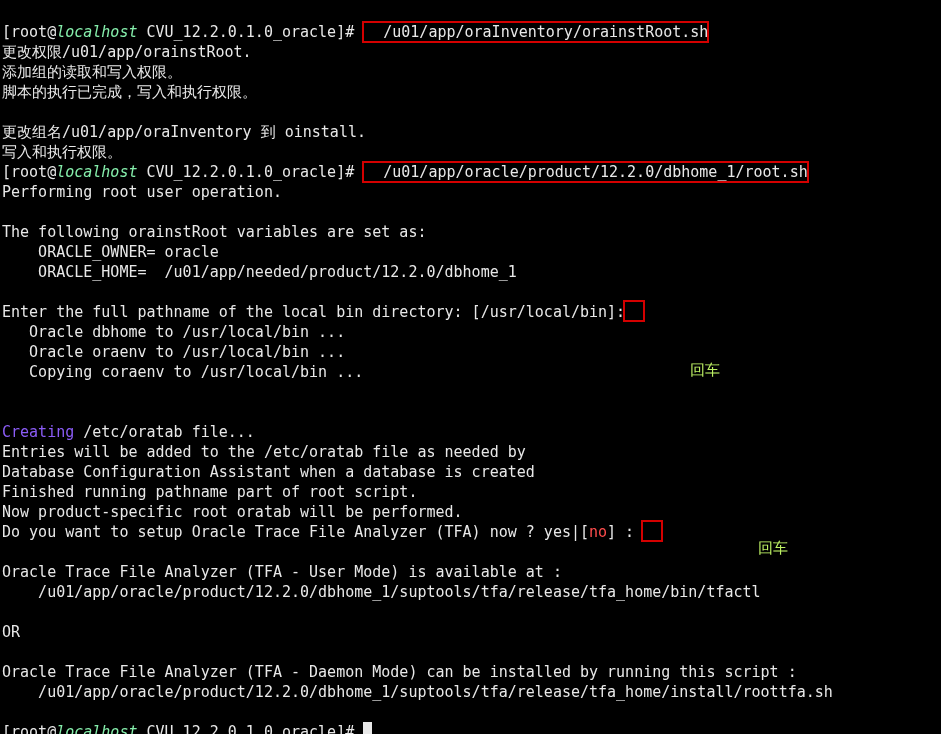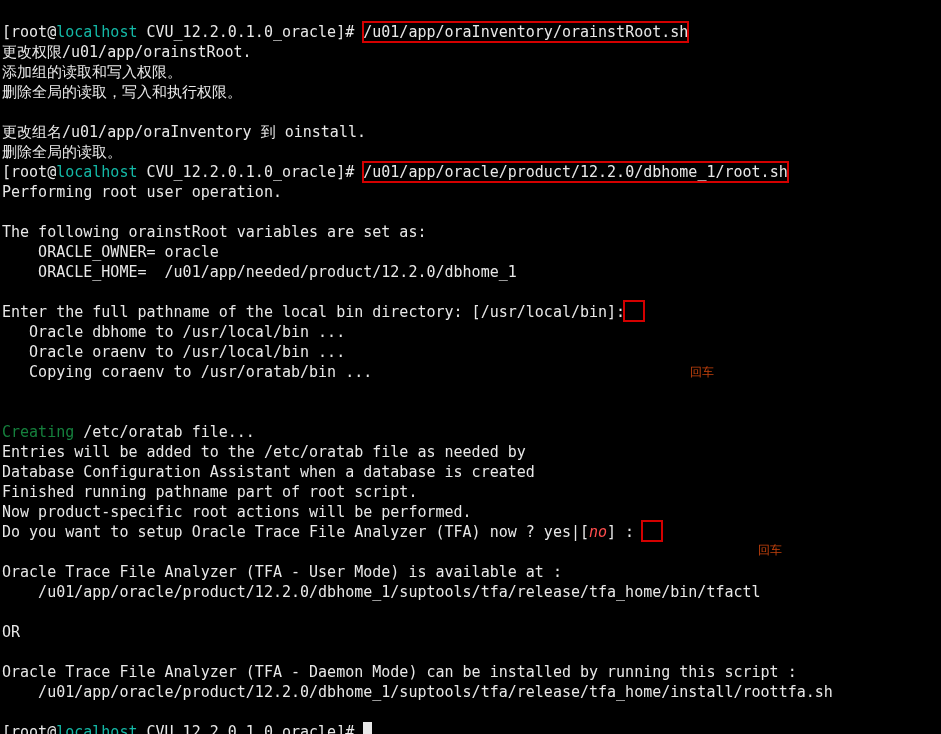--- a/index.html
+++ b/index.html
@@ -19,7 +19,7 @@
     padding: 2px 2px;
     position: relative;
   }
-  .host { color: #14b8a6; }
+  .host { color: #86efac; font-style: italic; }
   .cyan { color: #15803d; }
   .no   { color: #ff4d4d; font-style: italic; }
   .box-red {

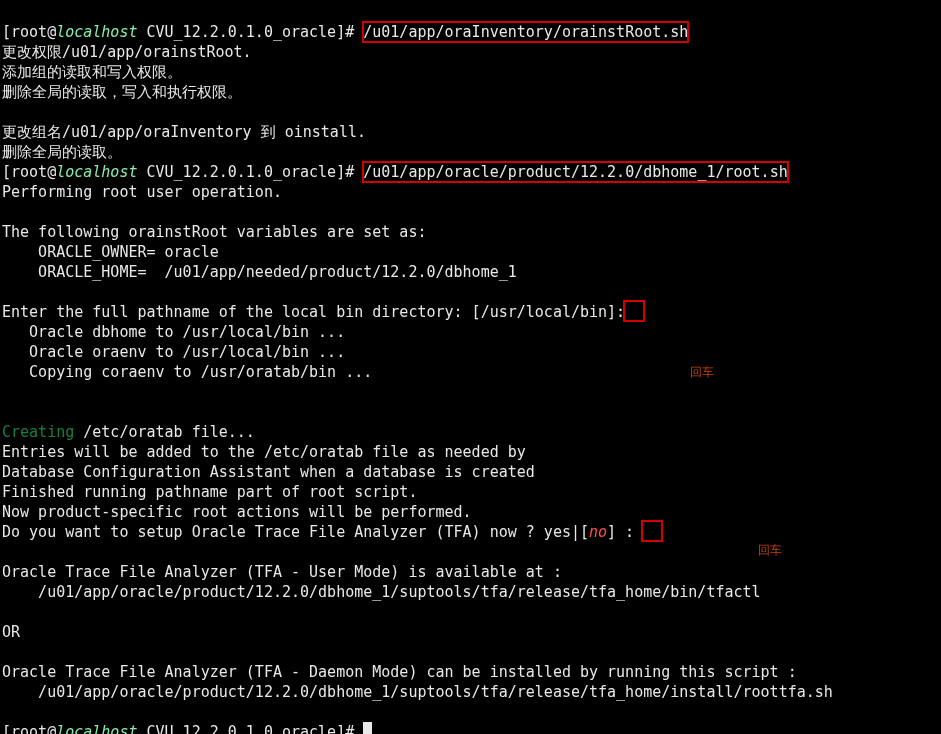--- a/index.html
+++ b/index.html
@@ -26,6 +26,7 @@
     outline: 2px solid #d40000;
     outline-offset: -1px;
     display: inline-block;
+    padding-left: 20px;
   }
   .cursor-box {
     display: inline-block;

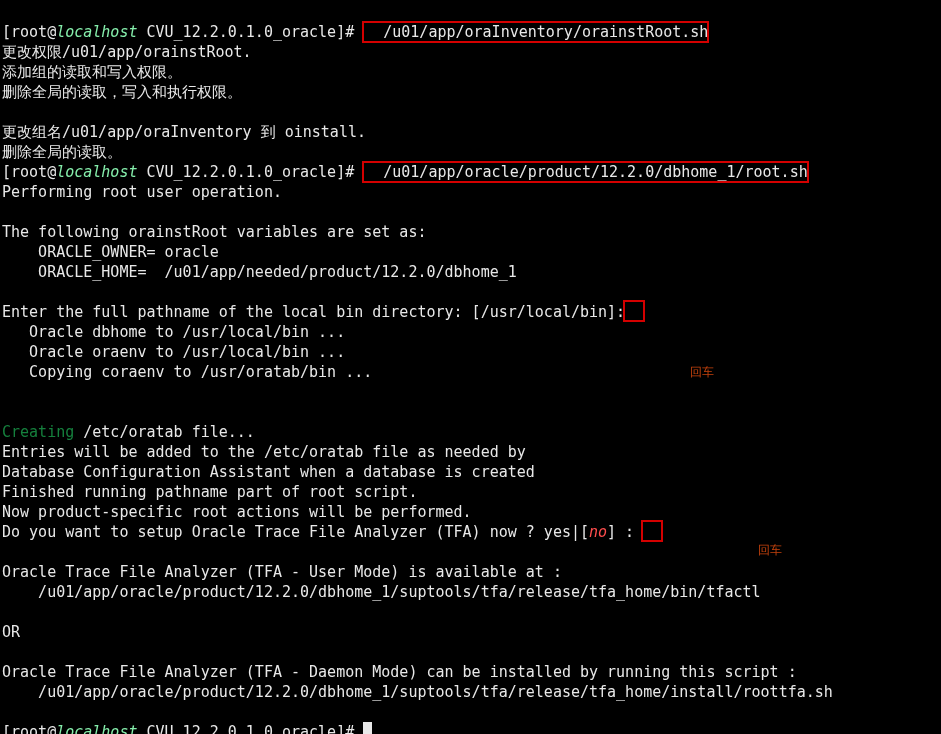--- a/index.html
+++ b/index.html
@@ -59,7 +59,7 @@
 <span>[<span>root</span><span>@</span><span class="host">localhost</span><span> CVU_12.2.0.1.0_oracle</span><span>]# </span><span class="box-red">/u01/app/oraInventory/orainstRoot.sh</span></span>
 <span>更改权限/u01/app/orainstRoot.</span>
 <span>添加组的读取和写入权限。</span>
-<span>删除全局的读取，写入和执行权限。</span>
+<span>脚本的执行已完成，写入和执行权限。</span>
 <span></span>
 <span>更改组名/u01/app/oraInventory 到 oinstall.</span>
 <span>删除全局的读取。</span>

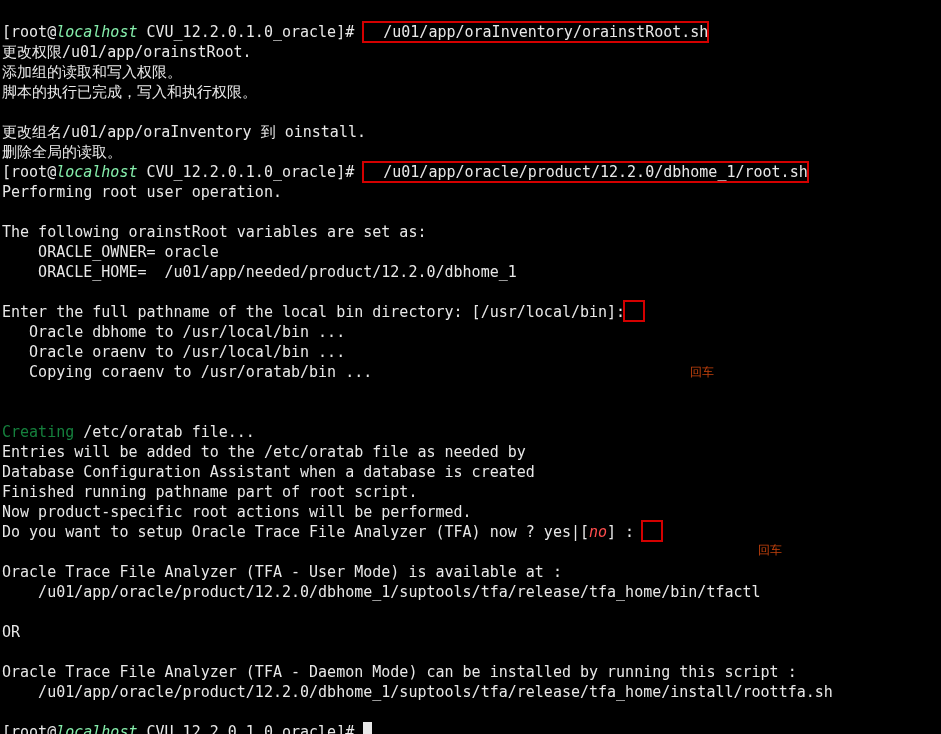--- a/index.html
+++ b/index.html
@@ -62,7 +62,7 @@
 <span>脚本的执行已完成，写入和执行权限。</span>
 <span></span>
 <span>更改组名/u01/app/oraInventory 到 oinstall.</span>
-<span>删除全局的读取。</span>
+<span>写入和执行权限。</span>
 <span>[<span>root</span><span>@</span><span class="host">localhost</span><span> CVU_12.2.0.1.0_oracle</span><span>]# </span><span class="box-red">/u01/app/oracle/product/12.2.0/dbhome_1/root.sh</span></span>
 <span>Performing root user operation.</span>
 <span></span>

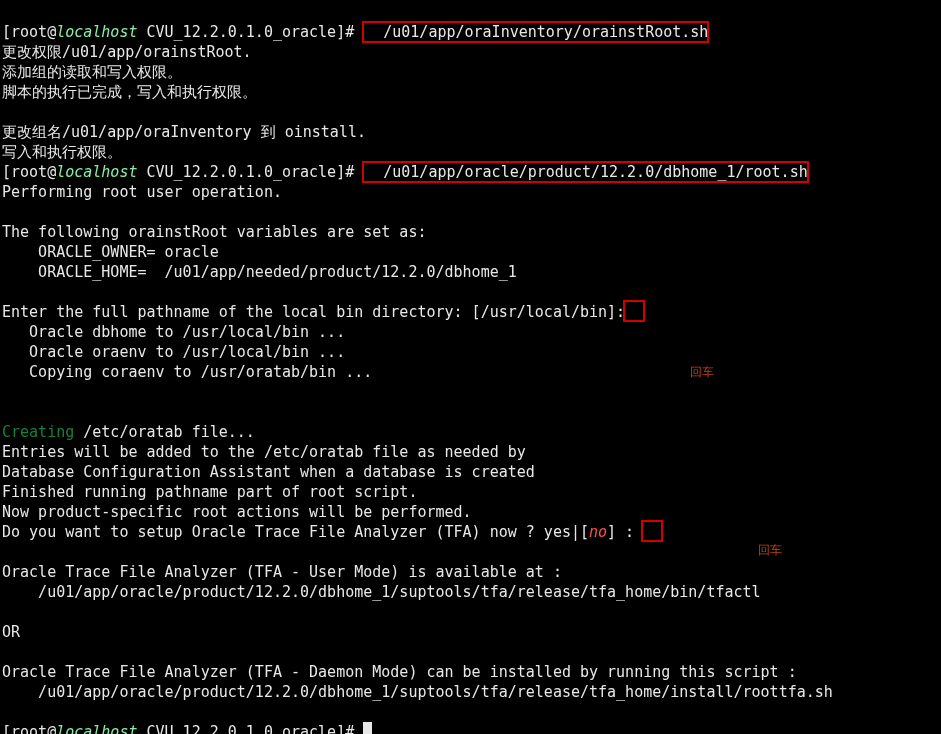--- a/index.html
+++ b/index.html
@@ -73,7 +73,7 @@
 <span><span>Enter the full pathname of the local bin directory: [/usr/local/bin]:</span><span class="cursor-box"></span></span>
 <span>   Oracle dbhome to /usr/local/bin ...</span>
 <span>   Oracle oraenv to /usr/local/bin ...</span>
-<span>   Copying coraenv to /usr/oratab/bin ...</span>
+<span>   Copying coraenv to /usr/local/bin ...</span>
 <span></span>
 <span></span>
 <span><span class="cyan">Creating</span><span> /etc/oratab file...</span></span>

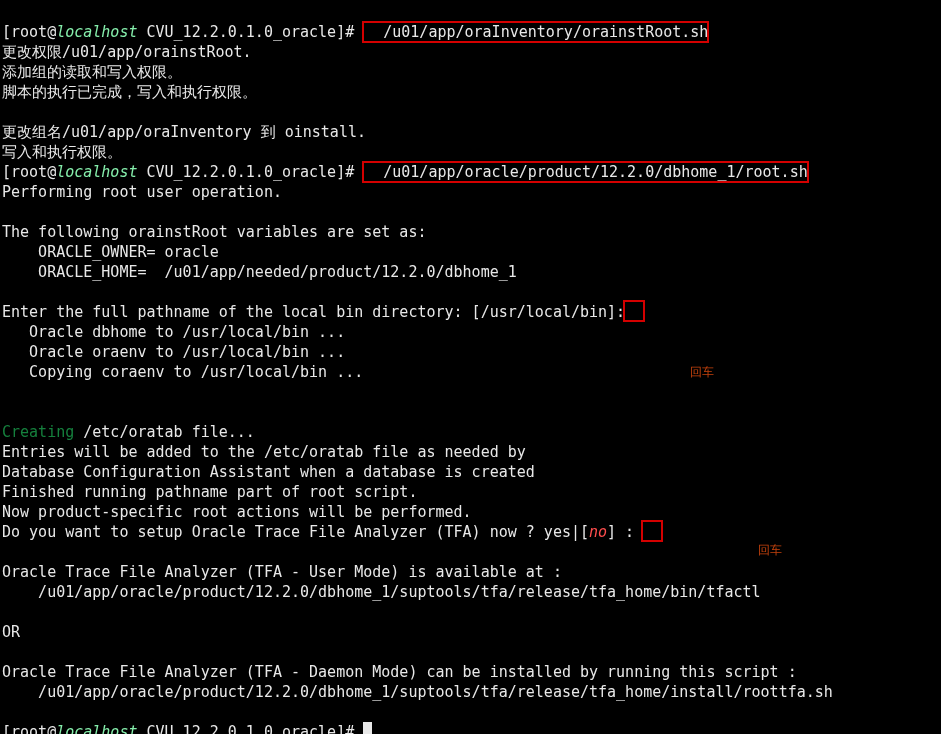--- a/index.html
+++ b/index.html
@@ -37,9 +37,9 @@
   }
   .annot {
     position: absolute;
-    color: #c2410c;
-    font-family: Liberation Sans, sans-serif;
-    font-size: 12px;
+    color: #bef264;
+    font-family: Liberation Mono, monospace;
+    font-size: 15px;
     white-space: nowrap;
   }
   .annot1 { left: 690px; top: 362px; }

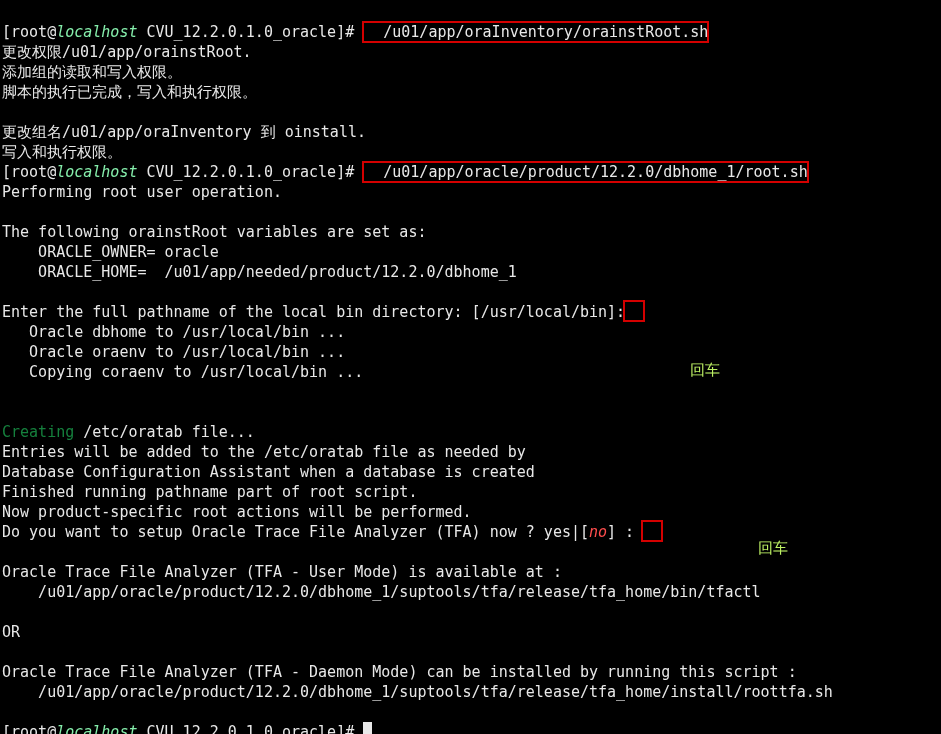--- a/index.html
+++ b/index.html
@@ -20,7 +20,7 @@
     position: relative;
   }
   .host { color: #86efac; font-style: italic; }
-  .cyan { color: #15803d; }
+  .cyan { color: #8b5cf6; }
   .no   { color: #ff4d4d; font-style: italic; }
   .box-red {
     outline: 2px solid #d40000;

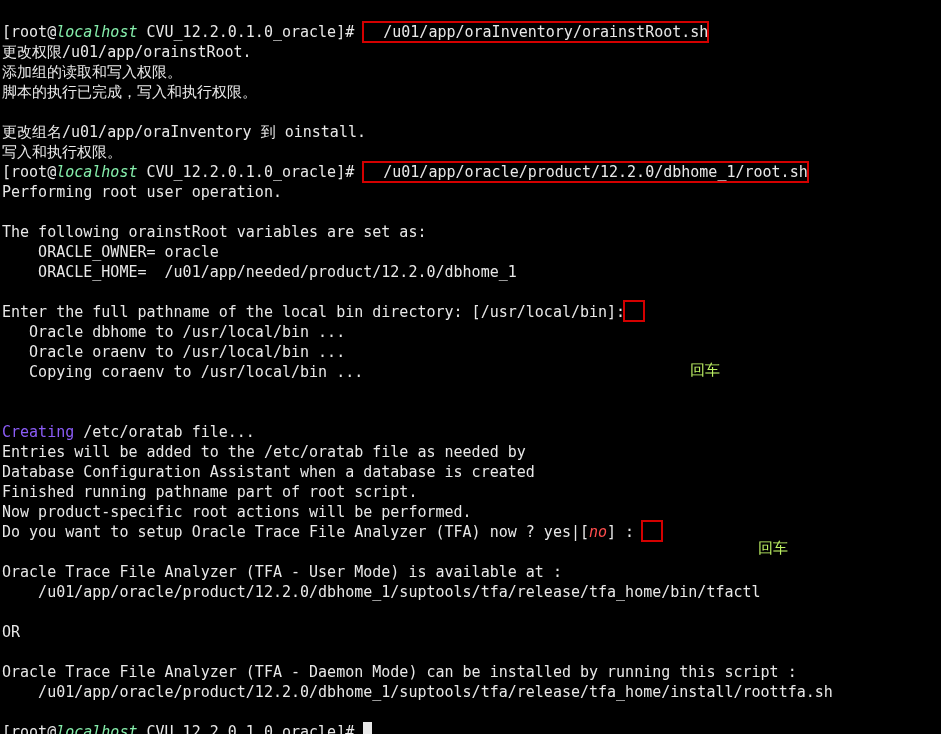--- a/index.html
+++ b/index.html
@@ -80,7 +80,7 @@
 <span>Entries will be added to the /etc/oratab file as needed by</span>
 <span>Database Configuration Assistant when a database is created</span>
 <span>Finished running pathname part of root script.</span>
-<span>Now product-specific root actions will be performed.</span>
+<span>Now product-specific root oratab will be performed.</span>
 <span><span>Do you want to setup Oracle Trace File Analyzer (TFA) now ? yes|[</span><span class="no">no</span><span>] :</span> <span class="cursor-box"></span></span>
 <span></span>
 <span>Oracle Trace File Analyzer (TFA - User Mode) is available at :</span>

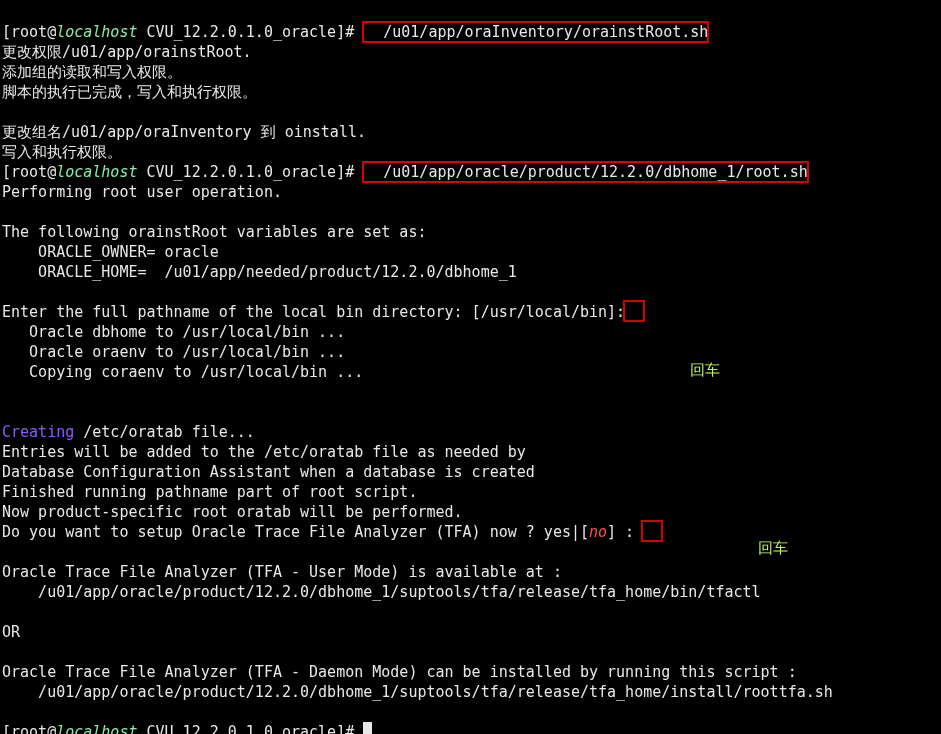--- a/index.html
+++ b/index.html
@@ -21,7 +21,7 @@
   }
   .host { color: #86efac; font-style: italic; }
   .cyan { color: #8b5cf6; }
-  .no   { color: #ff4d4d; font-style: italic; }
+  .no   { color: #ff4d4d; }
   .box-red {
     outline: 2px solid #d40000;
     outline-offset: -1px;

